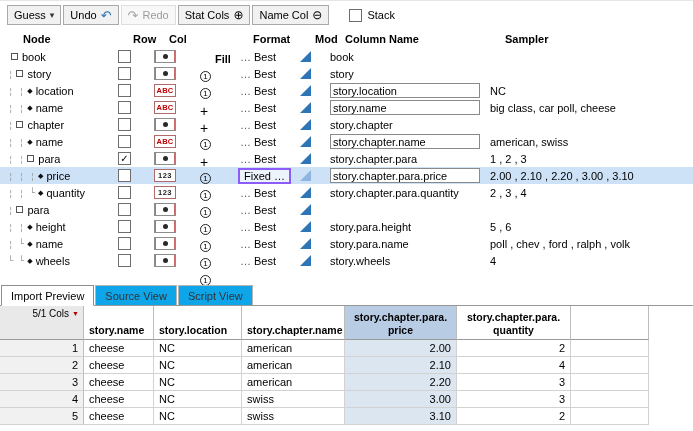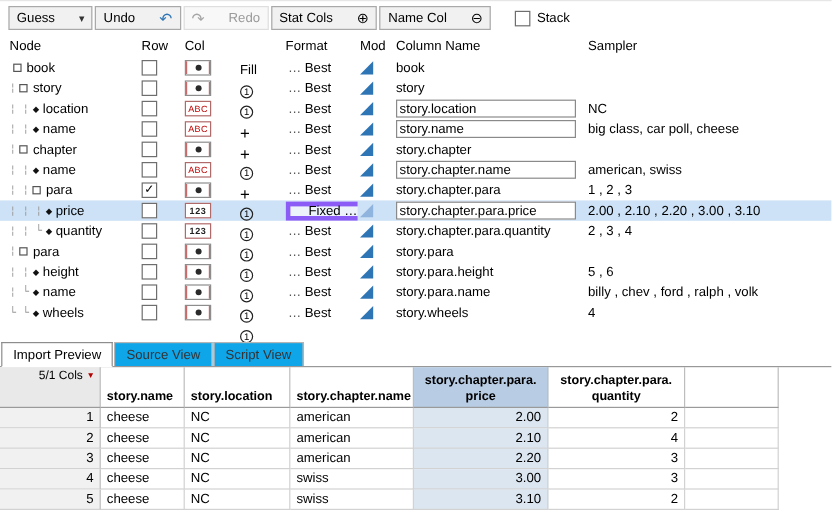--- a/index.html
+++ b/index.html
@@ -14,7 +14,7 @@
   
   .toolbar { display:flex; align-items:center; gap:2px; padding:4px 0 3px 7px; }
   .tbtn {
-    display:inline-flex; align-items:center; gap:20px;
+    display:inline-flex; align-items:center; gap:4px;
     height:20px; padding:0 6px;
     background:#f1f1f1; border:1px solid #a9a9a9;
     cursor:default; white-space:nowrap;

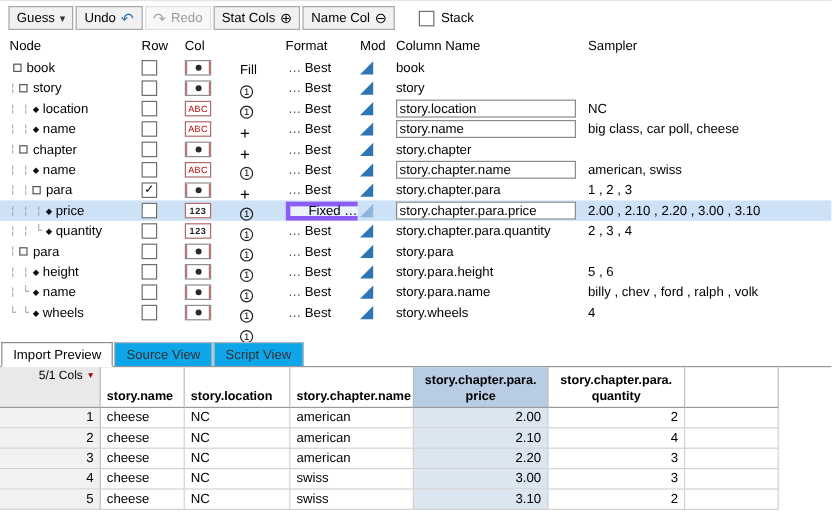--- a/index.html
+++ b/index.html
@@ -34,7 +34,7 @@
   
   .tree { margin-top:2px; }
   .tree-header, .trow { display:flex; align-items:center; width:693px; }
-  .tree-header { height:18px; font-weight:normal; }
+  .tree-header { height:18px; font-weight:bold;padding-left:15px; }
   .trow { height:17px; }
   .trow.selected { background:#cde2f6; }
   .cell { display:flex; align-items:center; height:100%; overflow:hidden; }

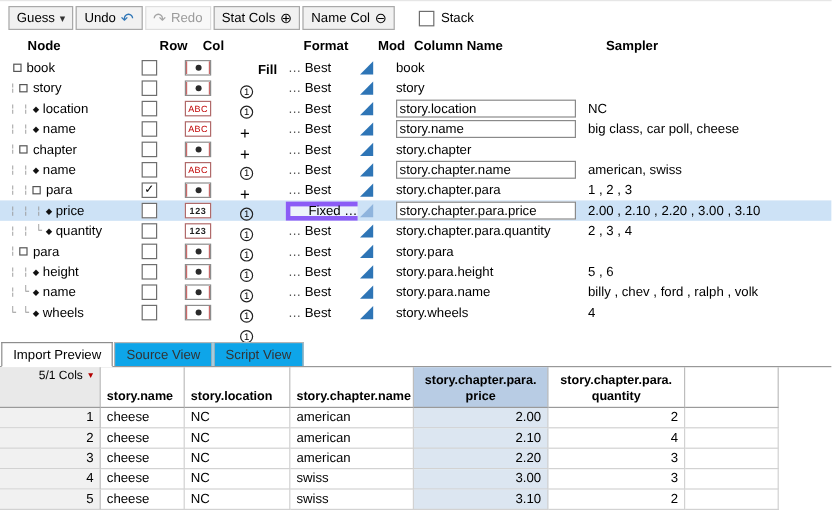--- a/index.html
+++ b/index.html
@@ -56,7 +56,7 @@
         display:inline-flex; align-items:center; justify-content:center; flex:none; }
   .ic-element { border-color:#8d8d8d; box-shadow: inset 1px 0 0 #c96a6a, inset -1px 0 0 #c96a6a; }
   .ic-element .dot { width:5px; height:5px; background:#2a2a2a; border-radius:50%; }
-  .ic-abc { color:#c00000; font-weight:normal; font-size:7.5px; letter-spacing:0.3px; }
+  .ic-abc { color:#c00000; font-weight:bold; font-size:7.5px; letter-spacing:0.3px; }
   .ic-num { color:#222; font-weight:bold; font-size:7.5px; letter-spacing:0.5px; }
 
   .fill-circle { width:11px; height:11px; border:1px solid #222; border-radius:50%;

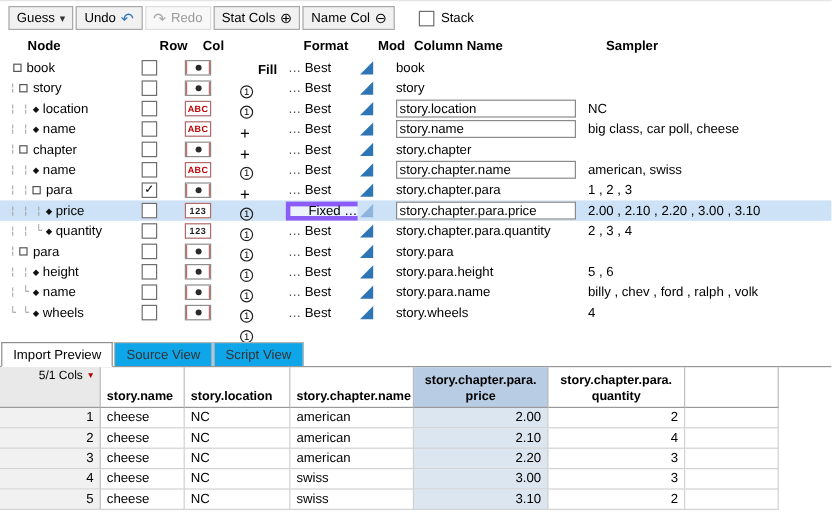--- a/index.html
+++ b/index.html
@@ -65,7 +65,7 @@
   .fill-plus { font-size:14px; line-height:1; }
 
   .fmt-menu { color:#555; margin:0 3px 0 2px; }
-  .fmt-box { border:4px solid #8b5cf6; background:#edf3fb; padding:0 15px; height:16px;
+  .fmt-box { border:2px solid #8b5cf6; background:#edf3fb; padding:0 4px; height:16px;
              display:inline-flex; align-items:center; white-space:nowrap; }
 
   .mod-tri { width:0; height:0; border-left:11px solid transparent; border-bottom:11px solid #2e75b6; }

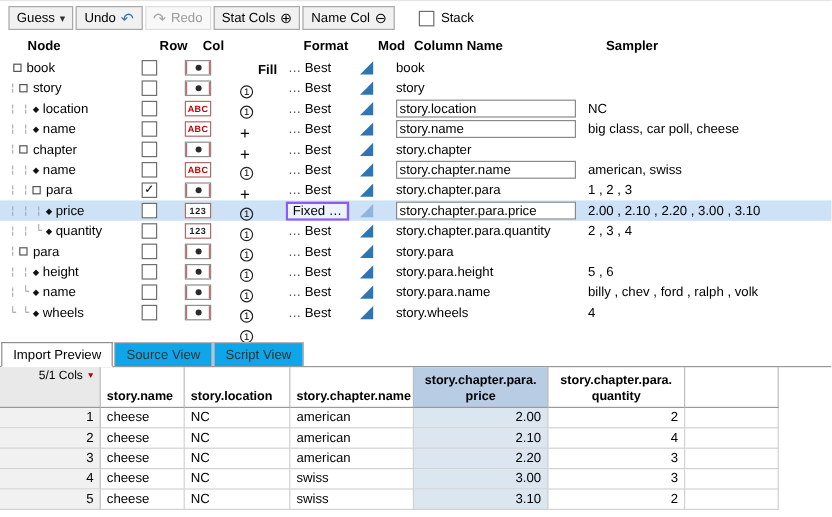--- a/index.html
+++ b/index.html
@@ -452,9 +452,6 @@
     <div class="cell w-mod">
         <span class="mod-tri"></span>
       </div>
-    <div class="cell w-name">
-        <span class="cn-text">story.para</span>
-      </div>
     <div class="cell w-sampler">
         <span class="sampler-text"></span>
       </div>

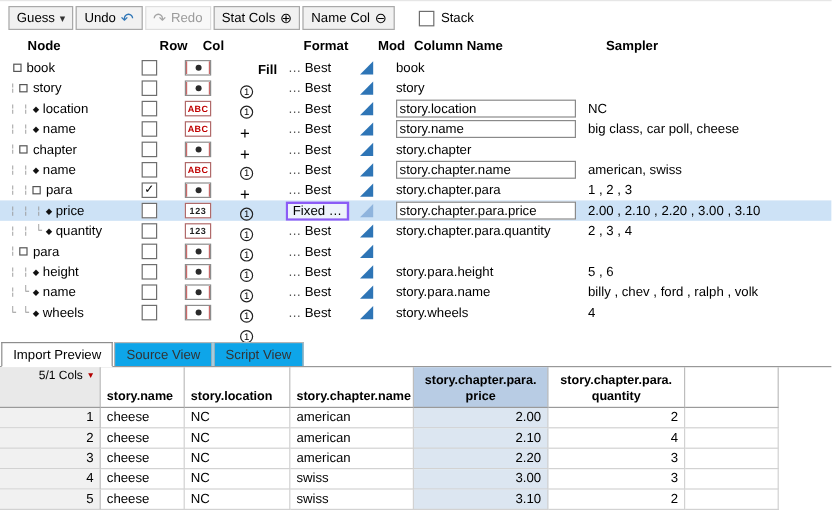--- a/index.html
+++ b/index.html
@@ -517,7 +517,7 @@
         <span class="cn-text">story.para.name</span>
       </div>
     <div class="cell w-sampler">
-        <span class="sampler-text">billy , chev , ford , ralph , volk</span>
+        <span class="sampler-text">poll , chev , ford , ralph , volk</span>
       </div>
   </div>
 

